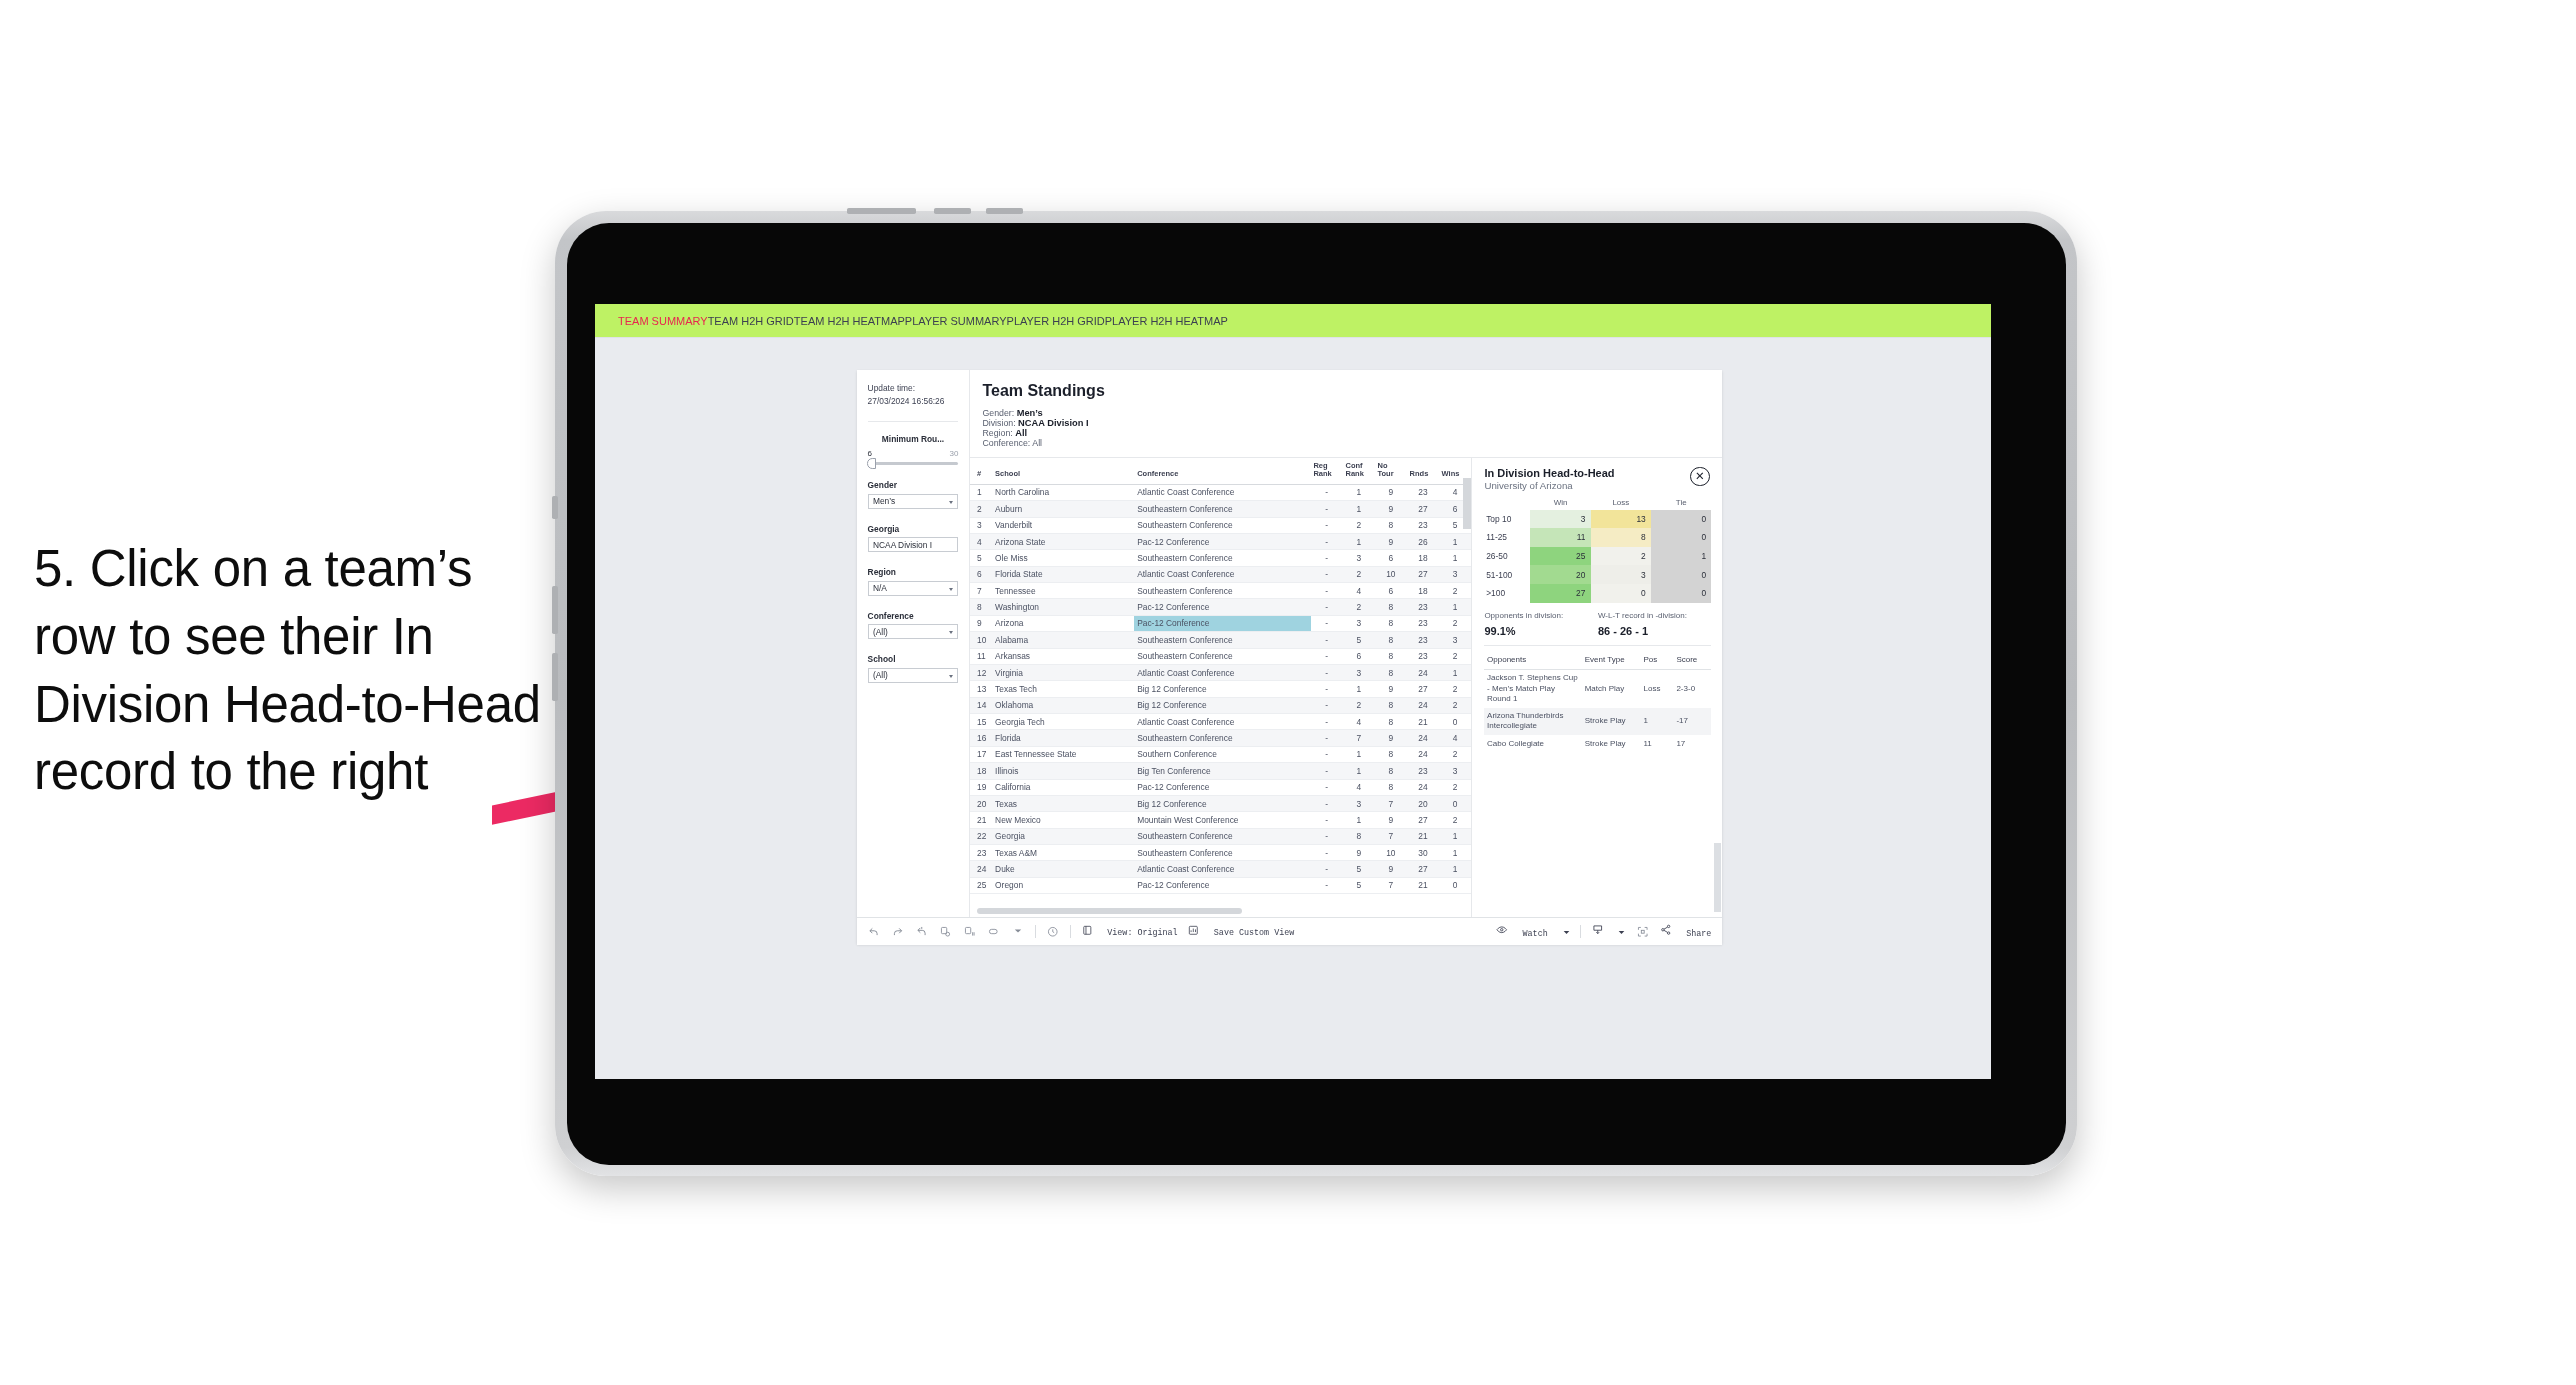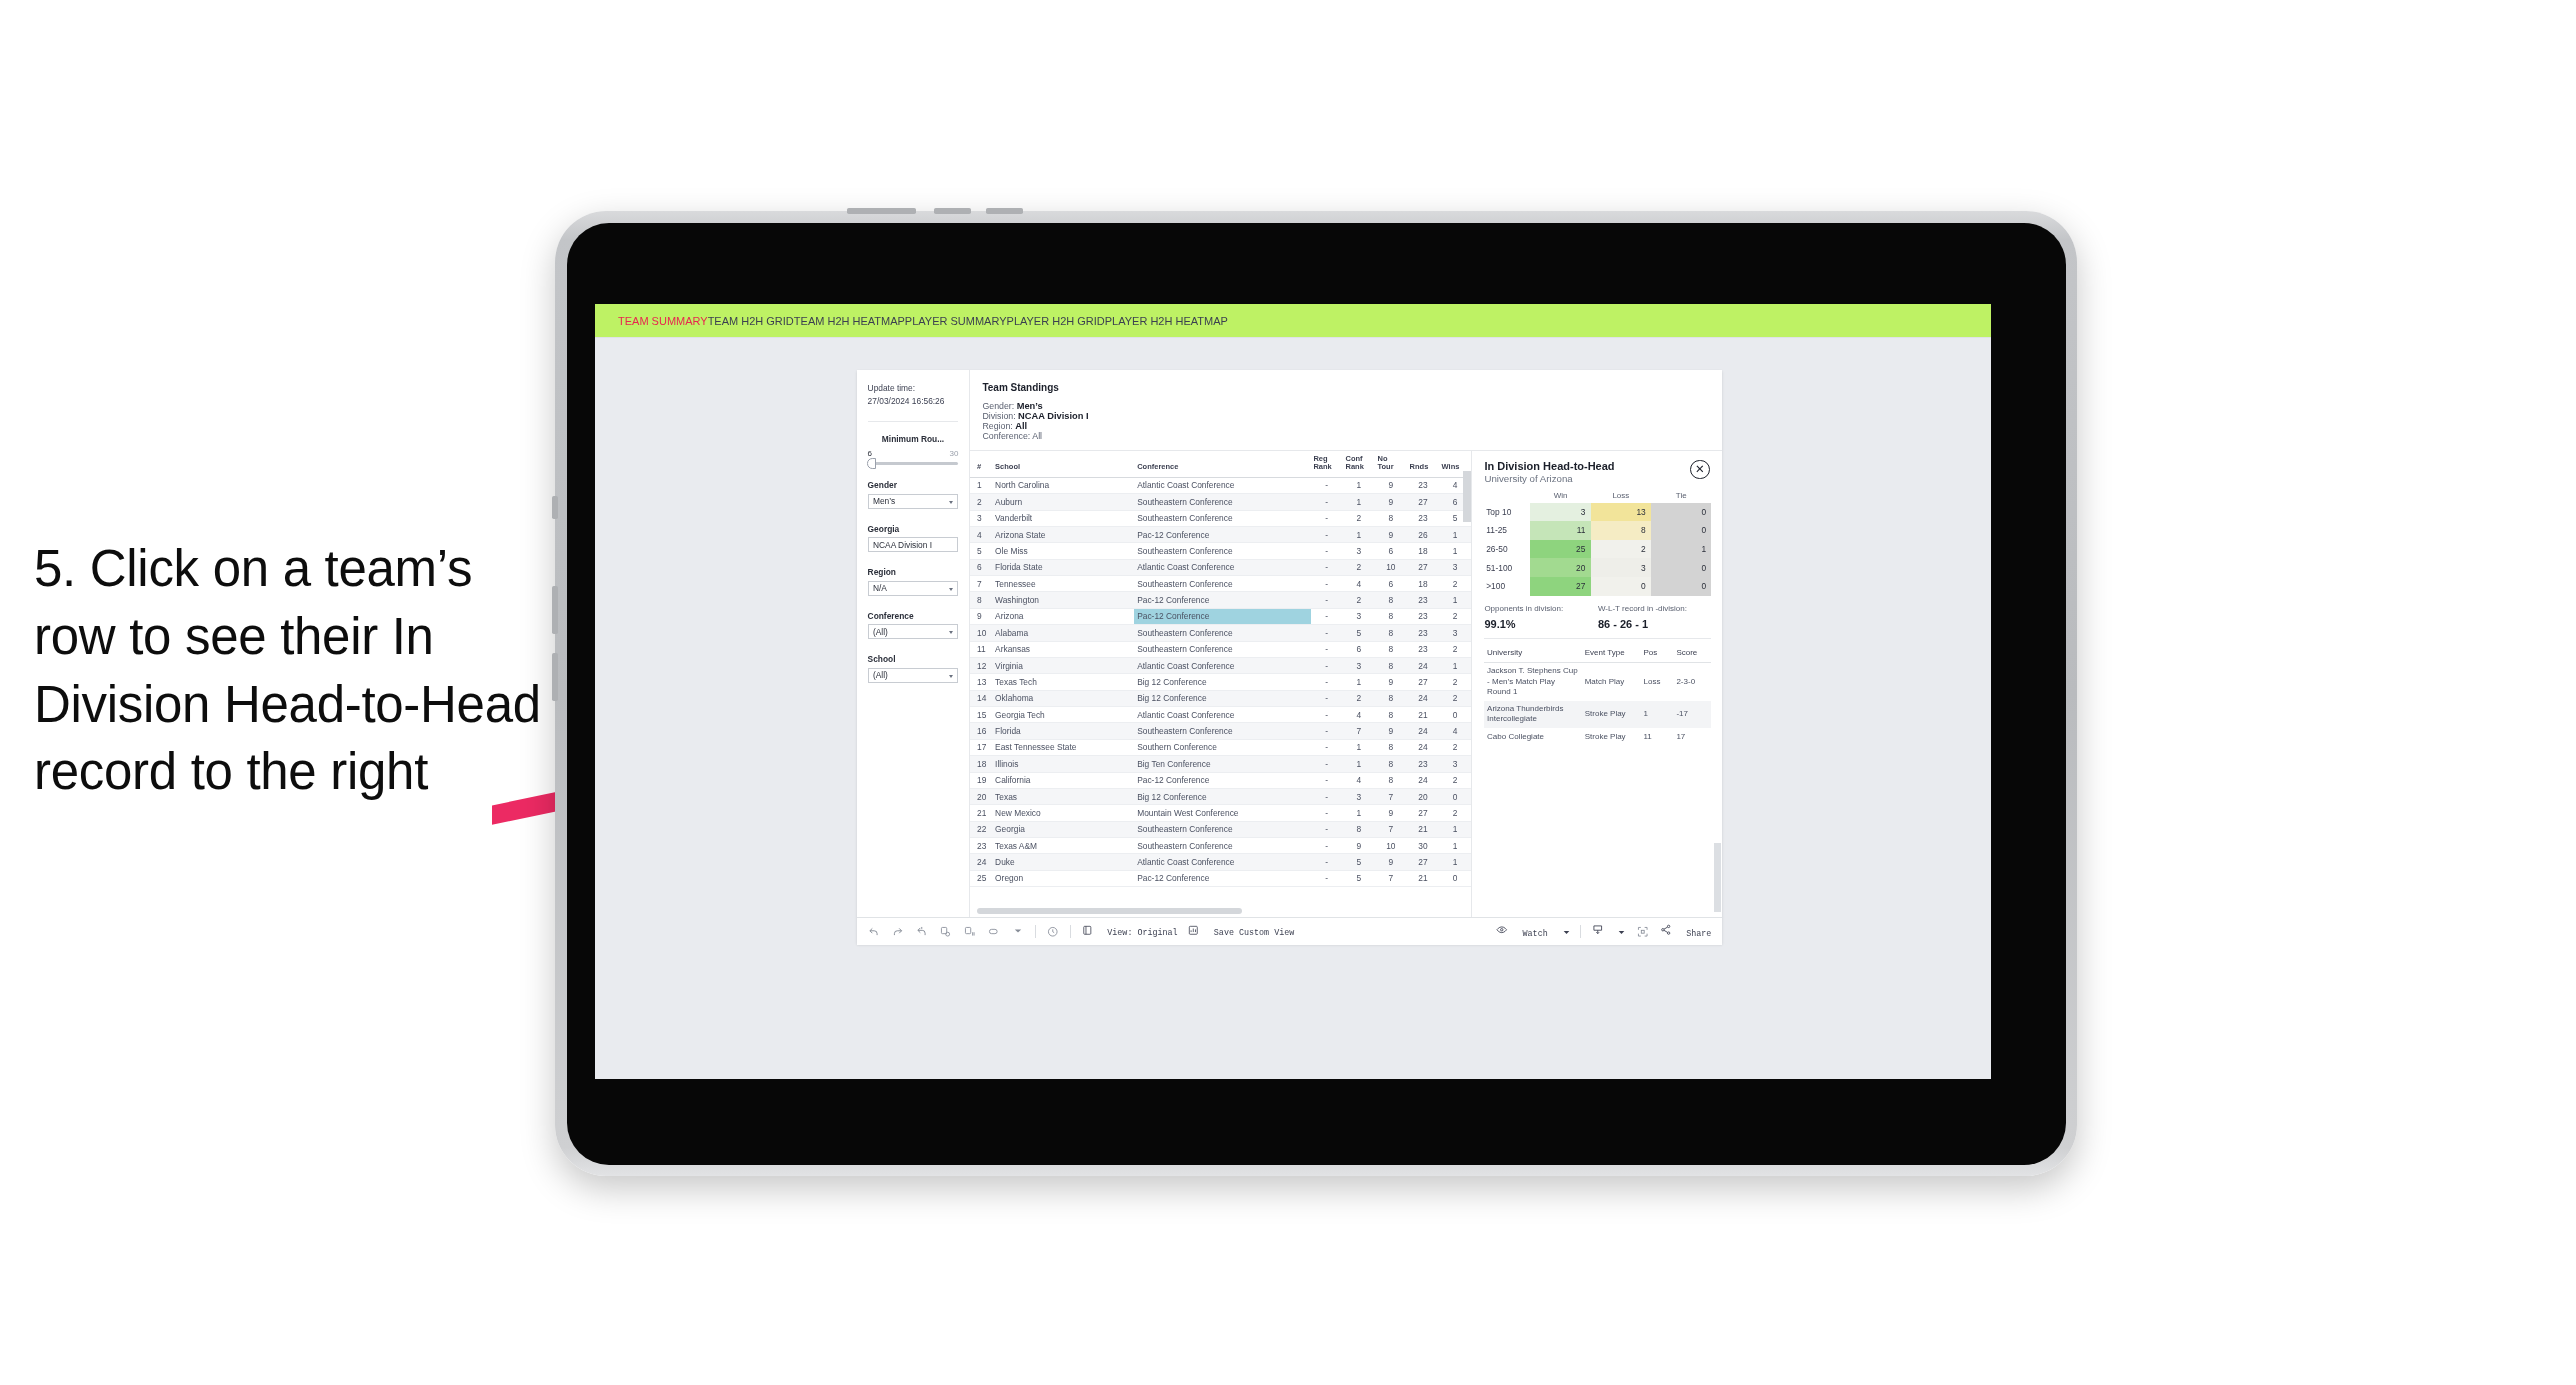--- a/index.html
+++ b/index.html
@@ -159,7 +159,7 @@
 
   
   #viz-main { flex: 1; display: flex; flex-direction: column; min-width: 0; }
-  #viz-title { font-size: 10px; font-weight: bold; color: #1b1f2a; padding: 12.4px 0 0 12.4px; }
+  #viz-title { font-size: 16px; font-weight: bold; color: #1b1f2a; padding: 12.4px 0 0 12.4px; }
   #viz-subfilters {
     display: flex; padding: 8px 0 8.8px 12.4px;
     font-size: 8.8px; color: #5a6070;

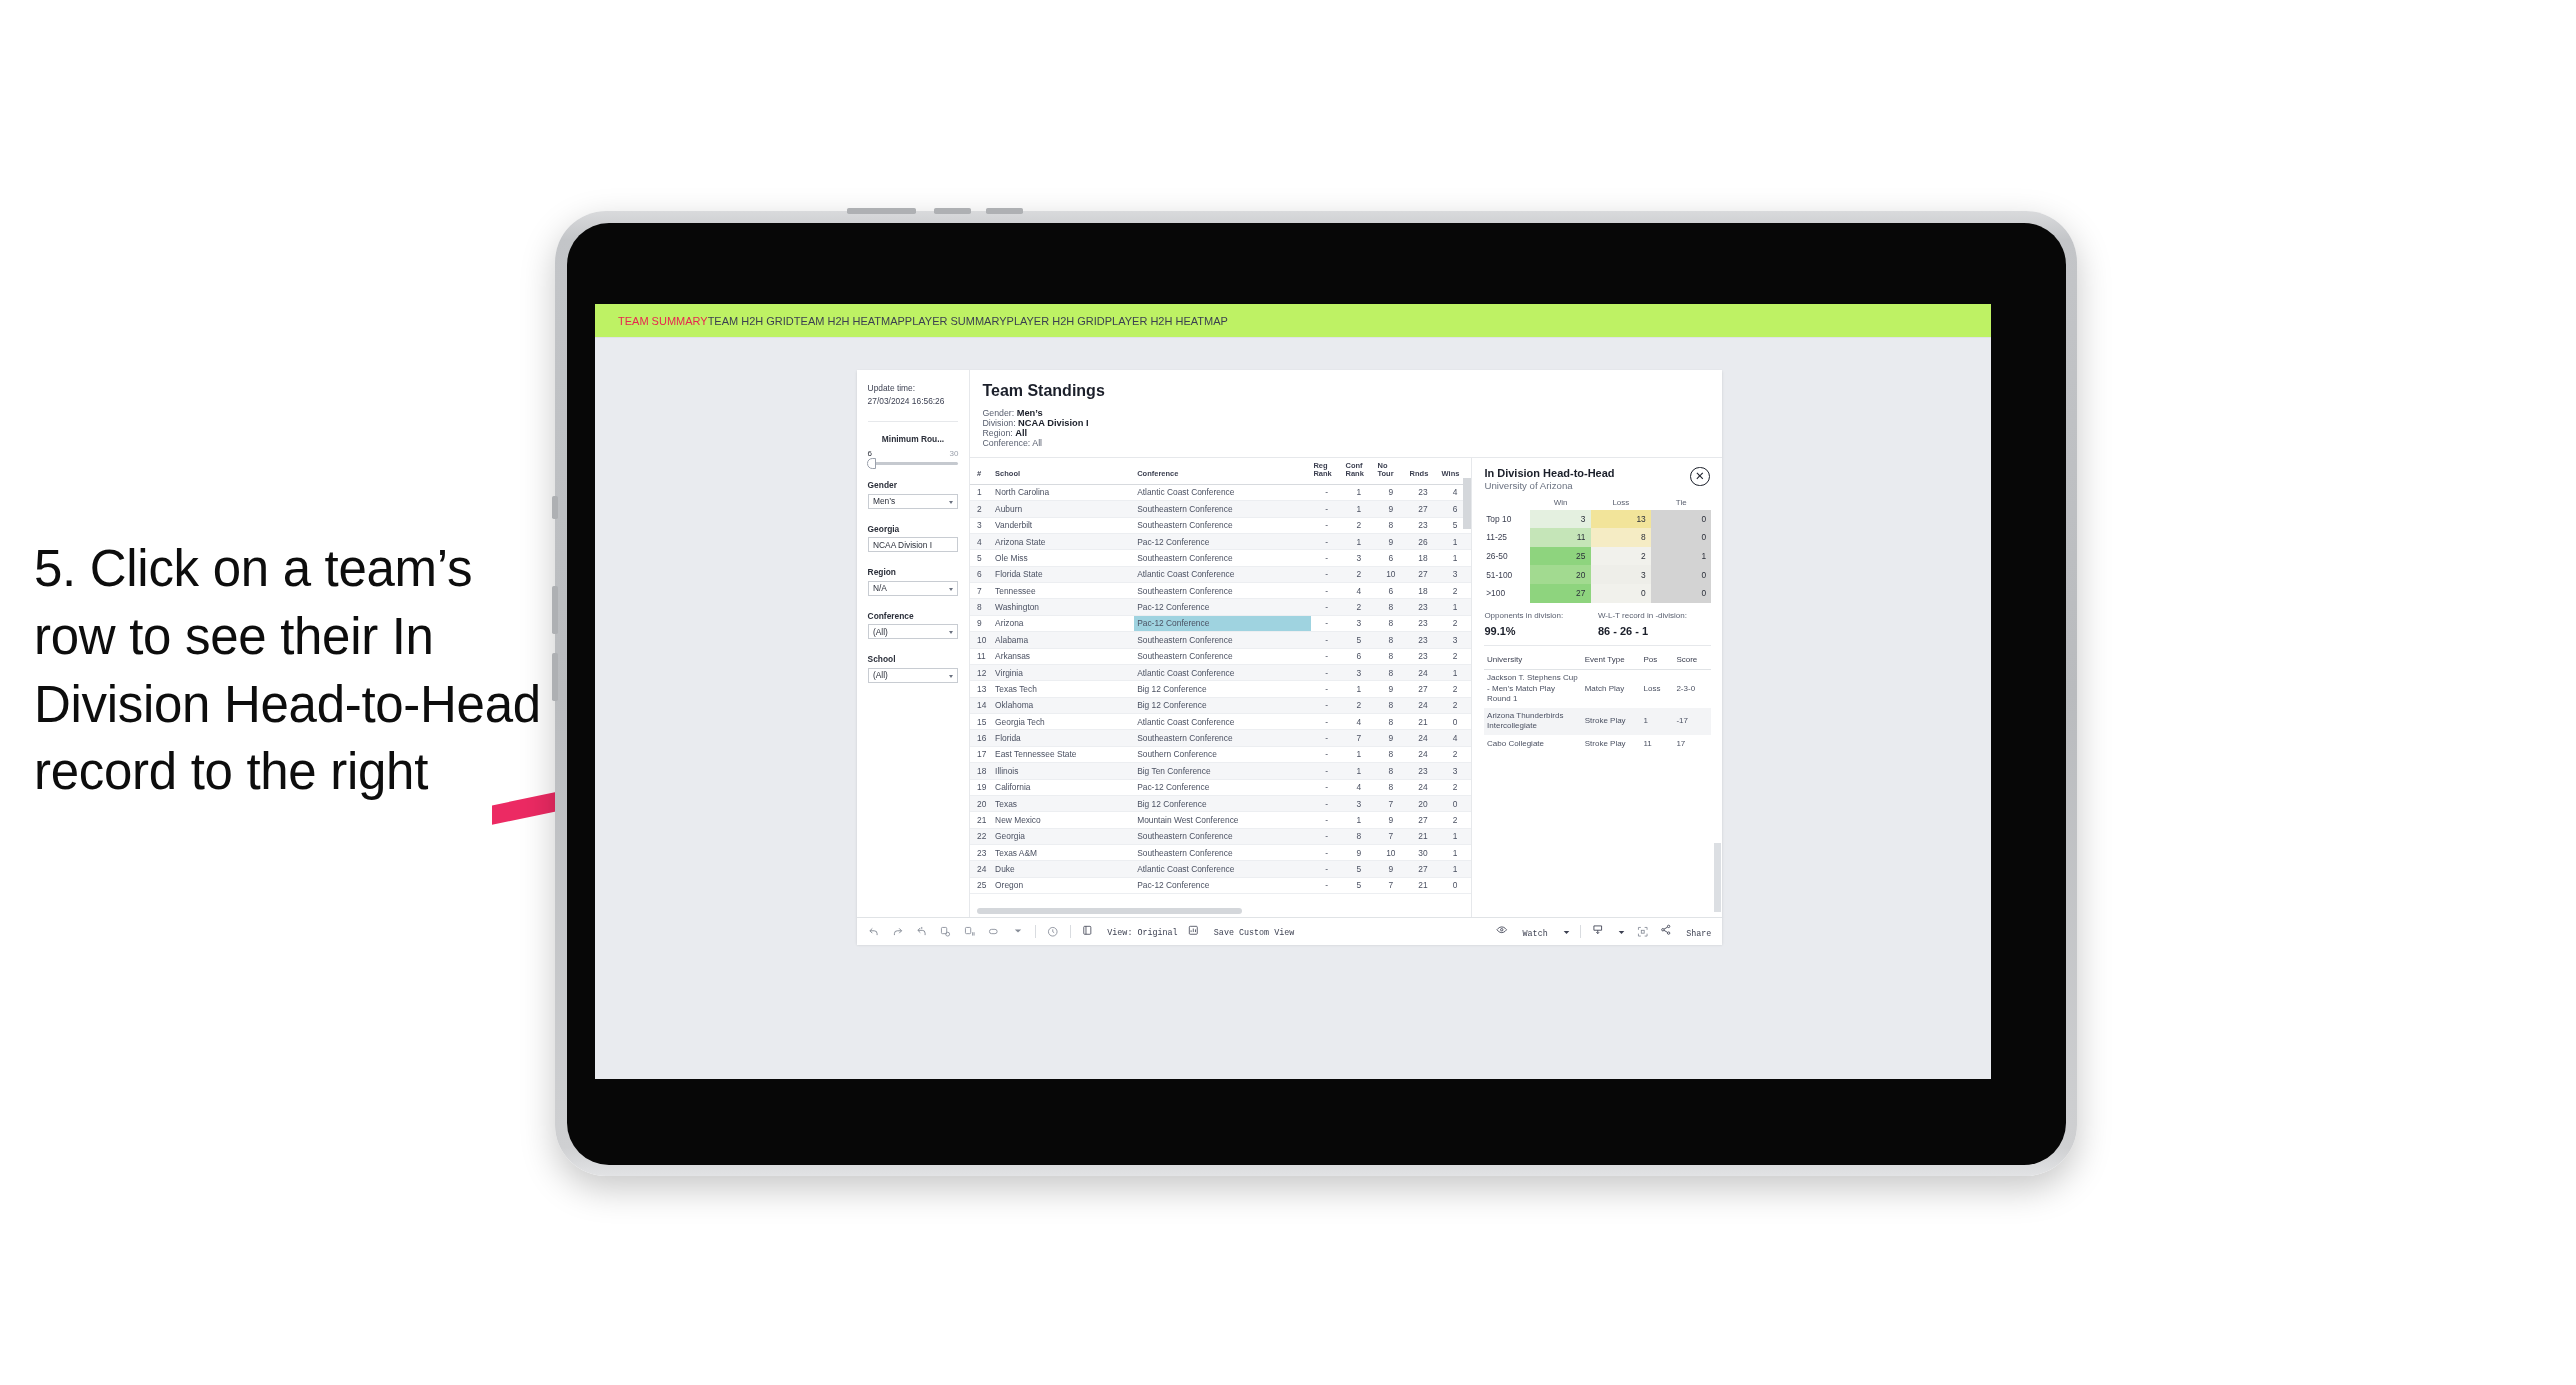--- a/index.html
+++ b/index.html
@@ -702,7 +702,7 @@
               <table class="tour">
                 <thead>
                   <tr>
-                    <th class="t-name">University</th>
+                    <th class="t-name">Opponents</th>
                     <th class="t-type">Event Type</th>
                     <th class="t-pos">Pos</th>
                     <th class="t-score">Score</th>

